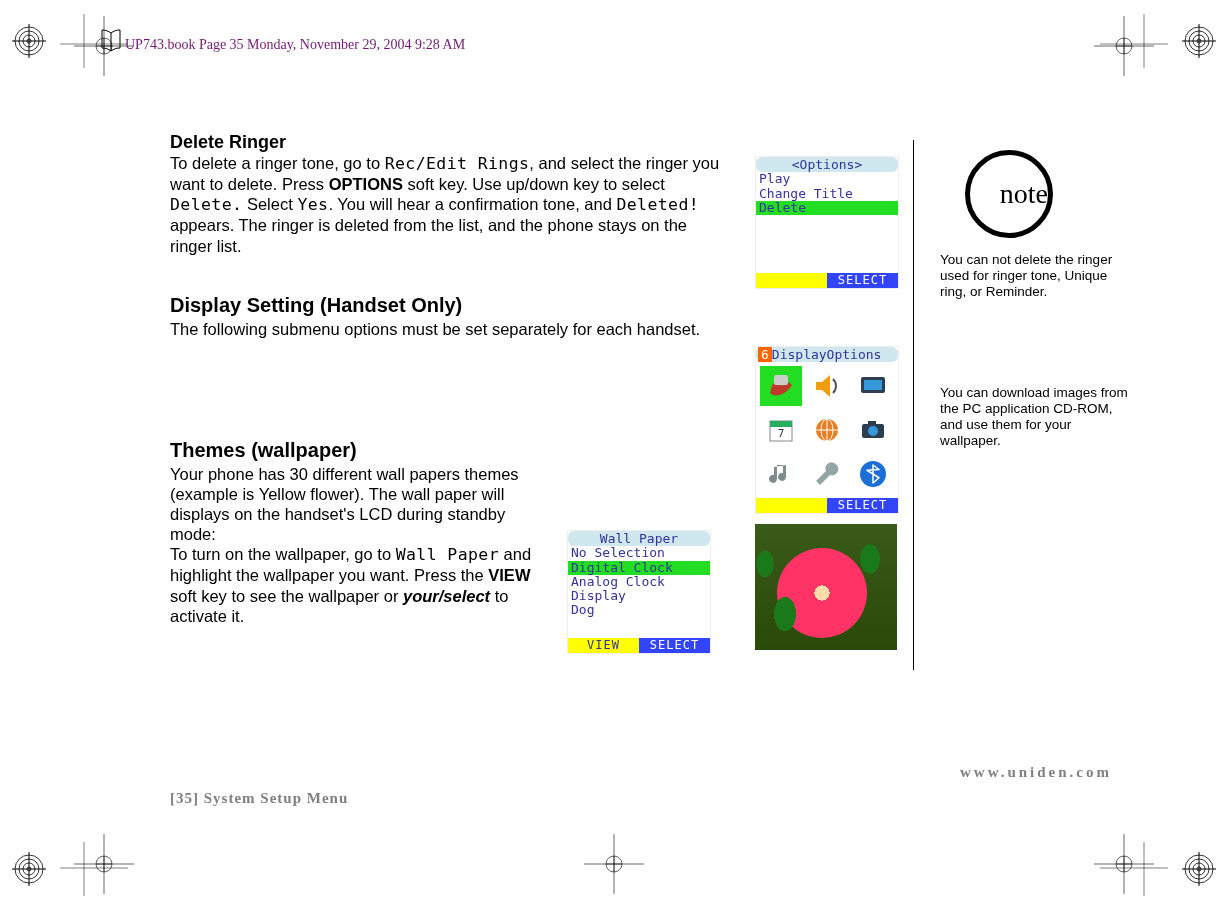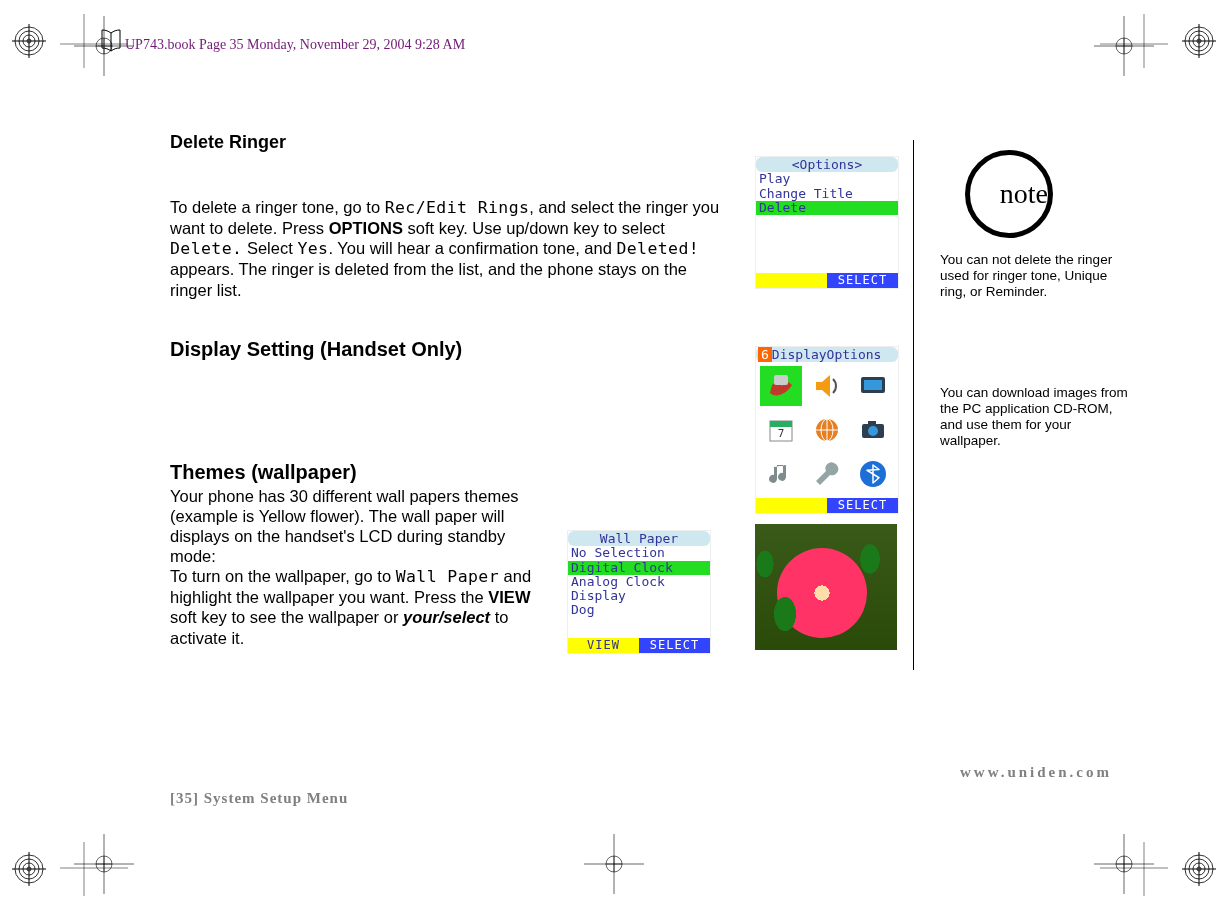--- a/index.html
+++ b/index.html
@@ -308,7 +308,7 @@
 
   <div class="main">
     <p class="subhead" style="margin-top:0;">Delete Ringer</p>
-    <p class="body-text" style="width:550px;margin-top:44px;">
+    <p class="body-text" style="width:550px;">
       <span>To delete a ringer tone, go to </span><span class="lcd-font">Rec/Edit Rings</span><span>, and select the ringer you want to delete. Press </span><b>OPTIONS</b><span> soft key. Use up/down key to select </span><span class="lcd-font">Delete.</span><span> Select </span><span class="lcd-font">Yes</span><span>. You will hear a confirmation tone, and </span><span class="lcd-font">Deleted!</span><span> appears. The ringer is deleted from the list, and the phone stays on the ringer list.</span>
     </p>
 

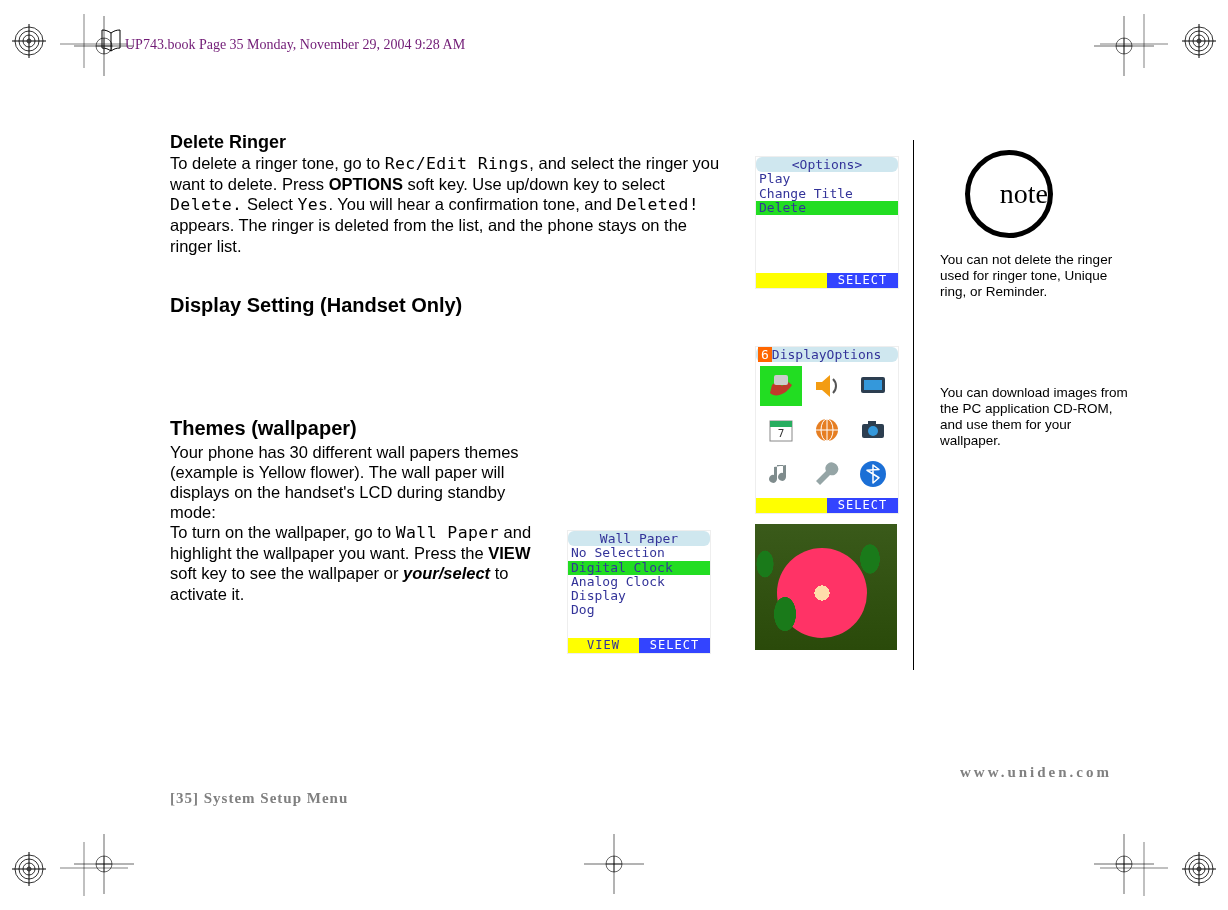--- a/index.html
+++ b/index.html
@@ -313,6 +313,7 @@
     </p>
 
     <p class="subhead" style="font-size:20px; margin-top:38px;">Display Setting (Handset Only)</p>
+    <p class="body-text" style="width:550px; margin-top:2px;">The following submenu options must be set separately for each handset.</p>
 
     <p class="subhead" style="font-size:20px; margin-top:100px;">Themes (wallpaper)</p>
     <div style="width:380px;">

